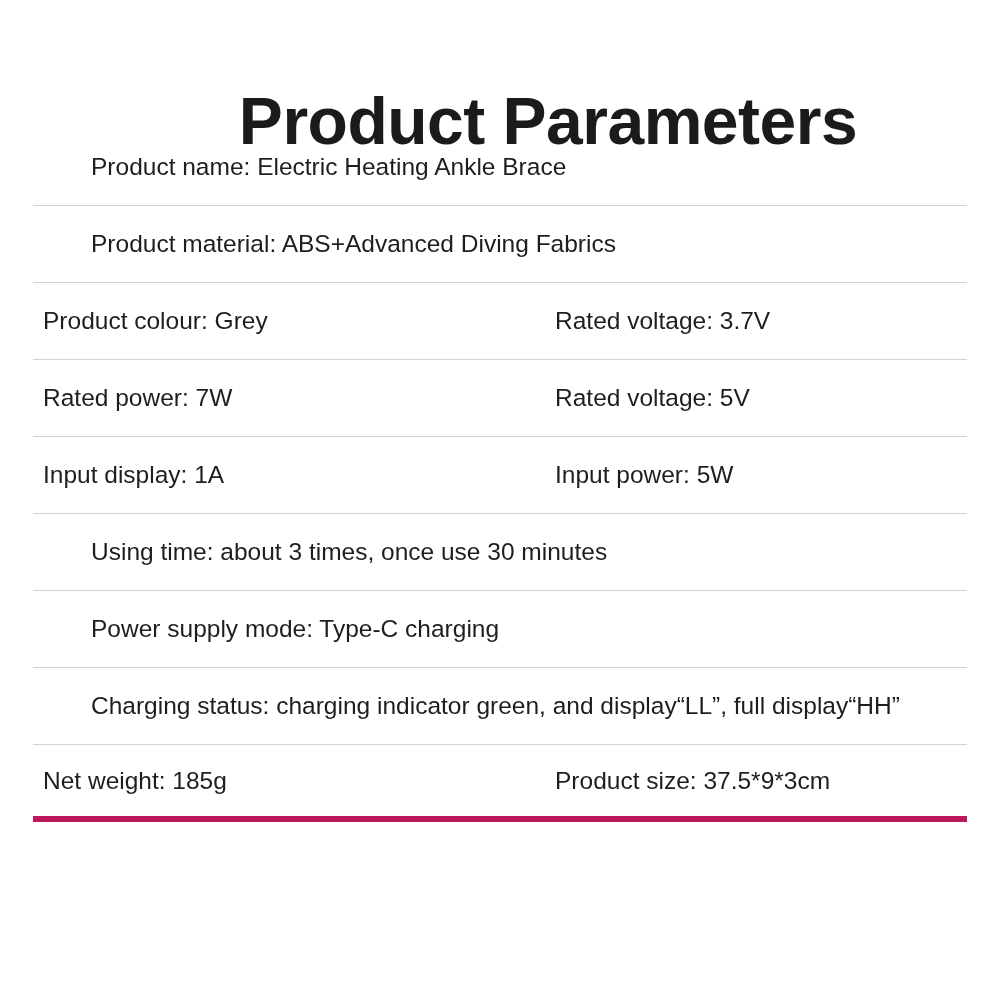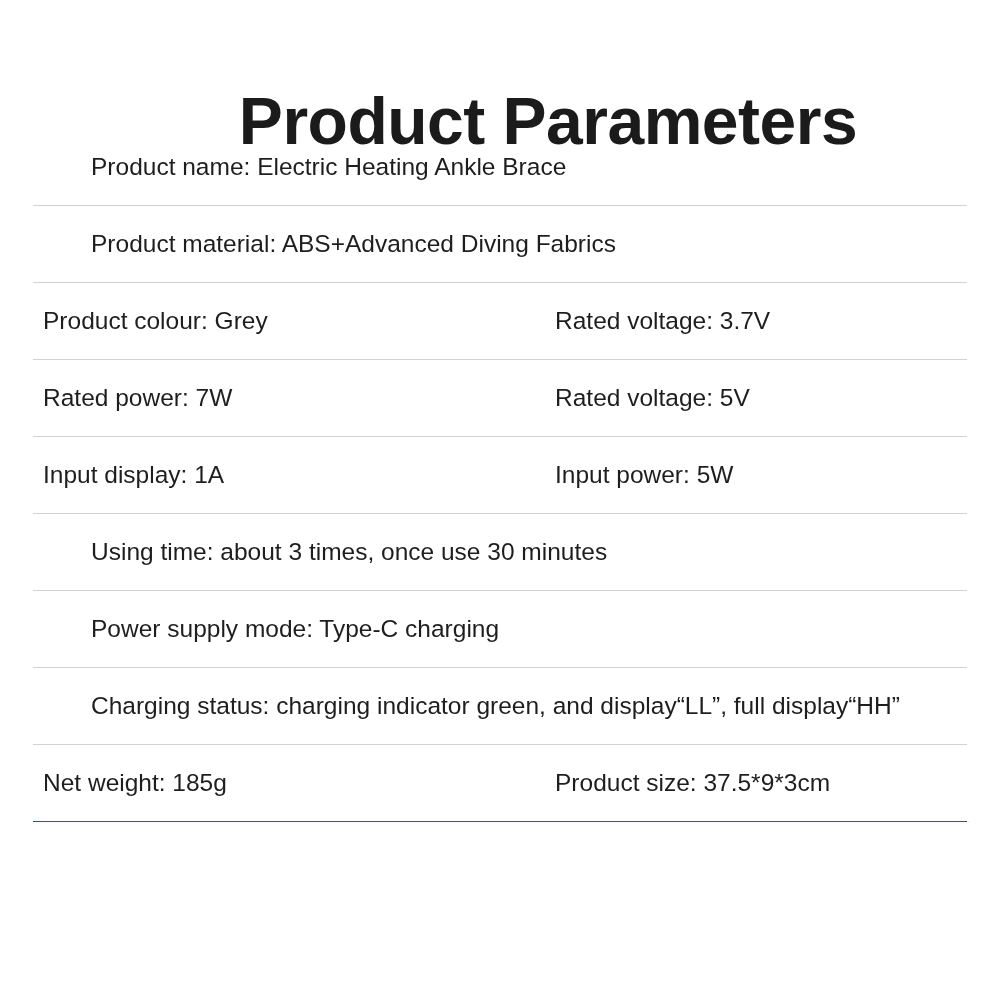--- a/index.html
+++ b/index.html
@@ -54,7 +54,7 @@
     box-sizing: border-box;
   }
   .spec-row:last-child {
-    border-bottom: 1px solid #be185d;
+    border-bottom: 6px solid #be185d;
   }
 
   .cell {

